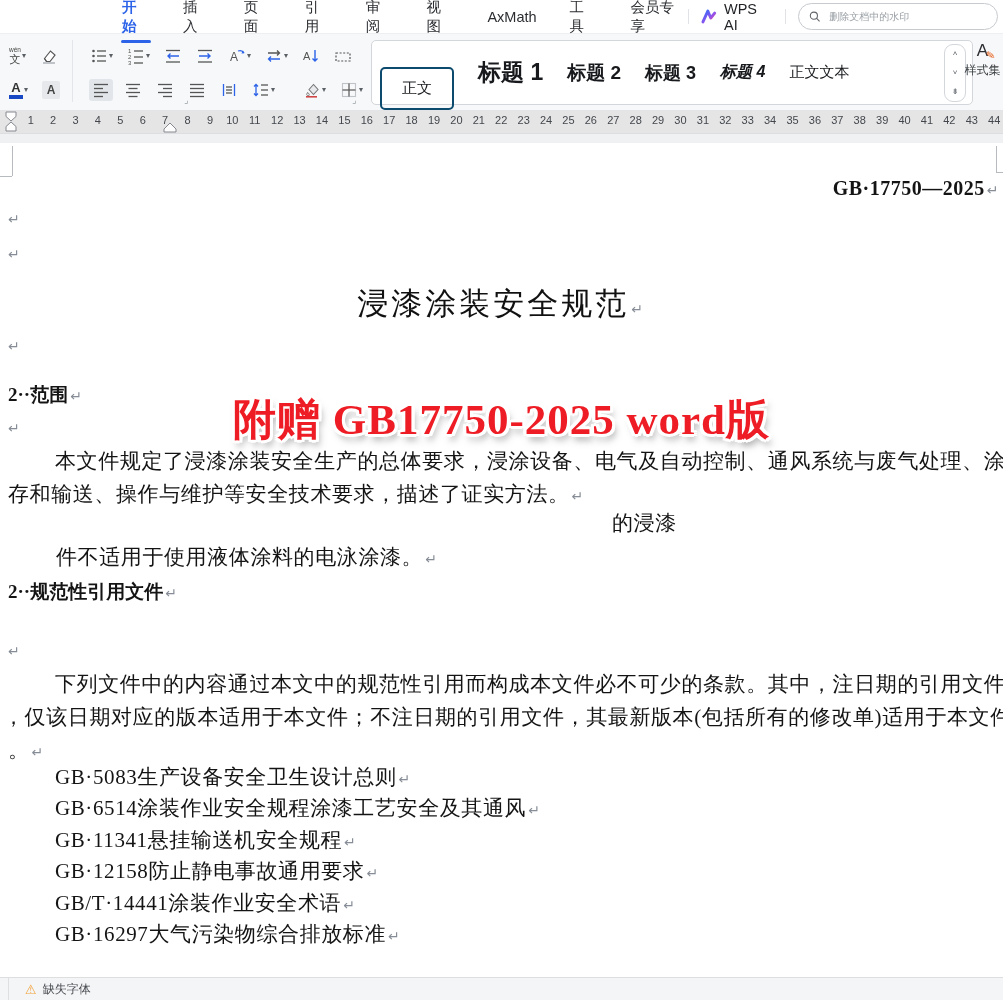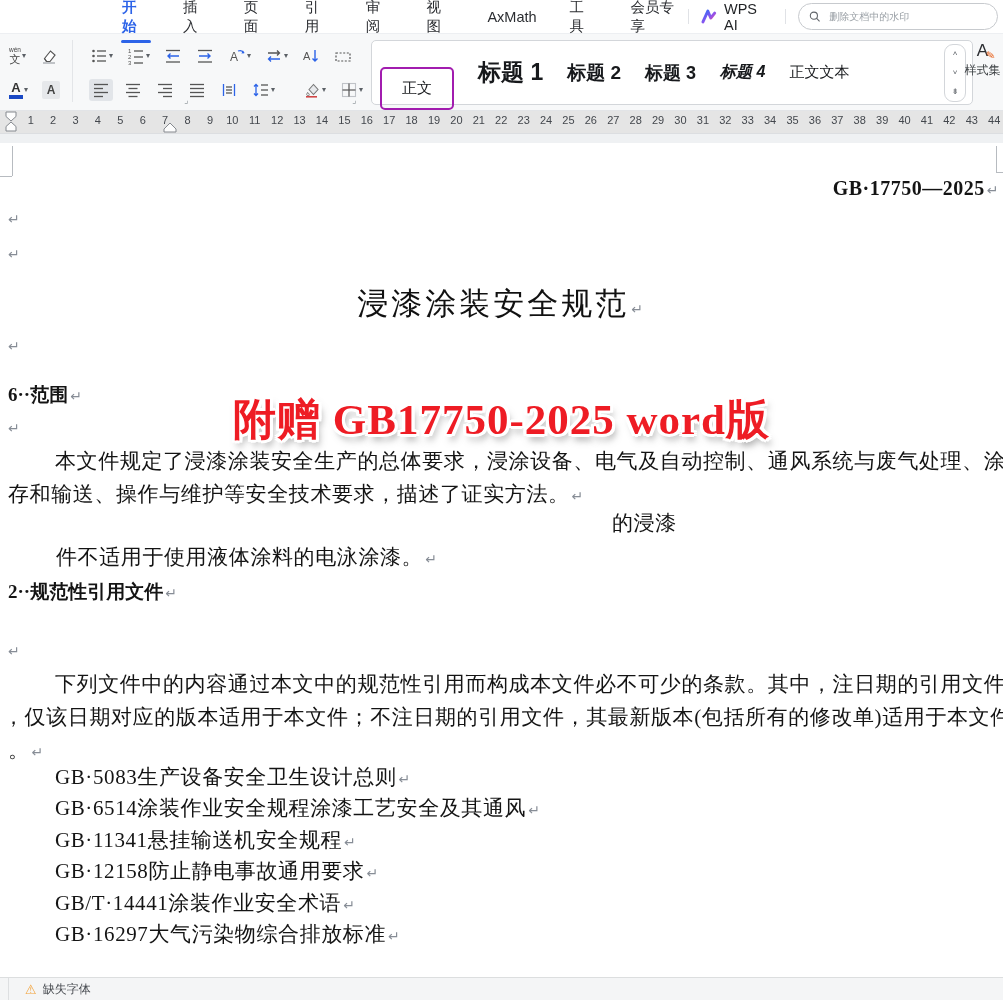--- a/index.html
+++ b/index.html
@@ -51,7 +51,7 @@
   .gallery{position:absolute;left:371px;top:6px;width:586px;height:63px;background:#fff;
     border:1px solid #d3d6da;border-radius:5px;display:flex;align-items:center;padding:0 6px 0 8px;gap:24px;}
   .gi{color:#17191c;white-space:nowrap;}
-  .gi.sel{border:2px solid #a21caf;border-radius:5px;padding:10px 20px;font-size:15px;margin-top:32px;}
+  .gi.sel{border:2px solid #0c4a6e;border-radius:5px;padding:10px 20px;font-size:15px;margin-top:32px;}
   .g1{font-size:23px;font-weight:bold;} .g2{font-size:19px;font-weight:bold;}
   .g3{font-size:18px;font-weight:bold;} .g4{font-size:16px;font-weight:bold;font-style:italic;}
   .g5{font-size:15px;}

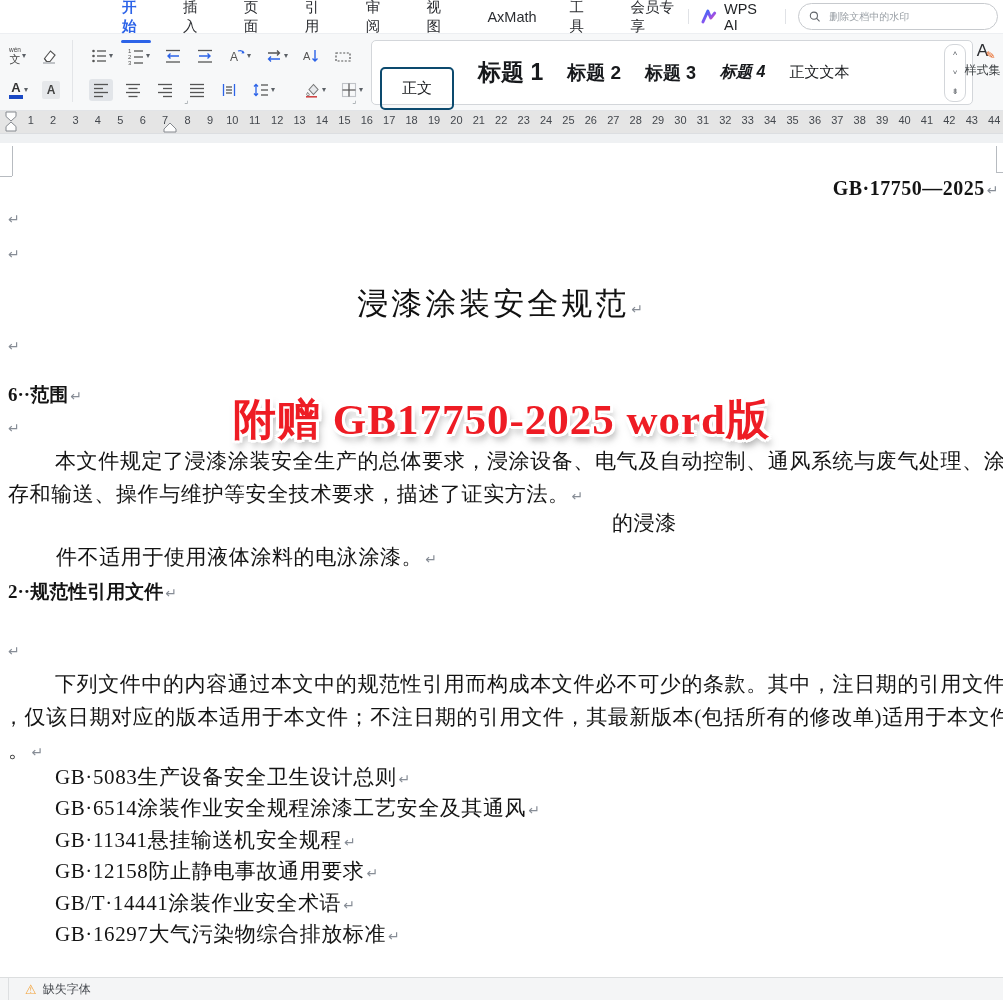--- a/index.html
+++ b/index.html
@@ -363,7 +363,7 @@
   </div>
 
   <div class="doc-abs heading" style="left:8px;top:249px;">
-    <span>6··范围</span><span class="pmark">↵</span>
+    <span>2··范围</span><span class="pmark">↵</span>
   </div>
 
   <div class="doc-abs bodyline" style="left:55px;top:314px;">本文件规定了浸漆涂装安全生产的总体要求，浸涂设备、电气及自动控制、通风系统与废气处理、涂料贮</div>

